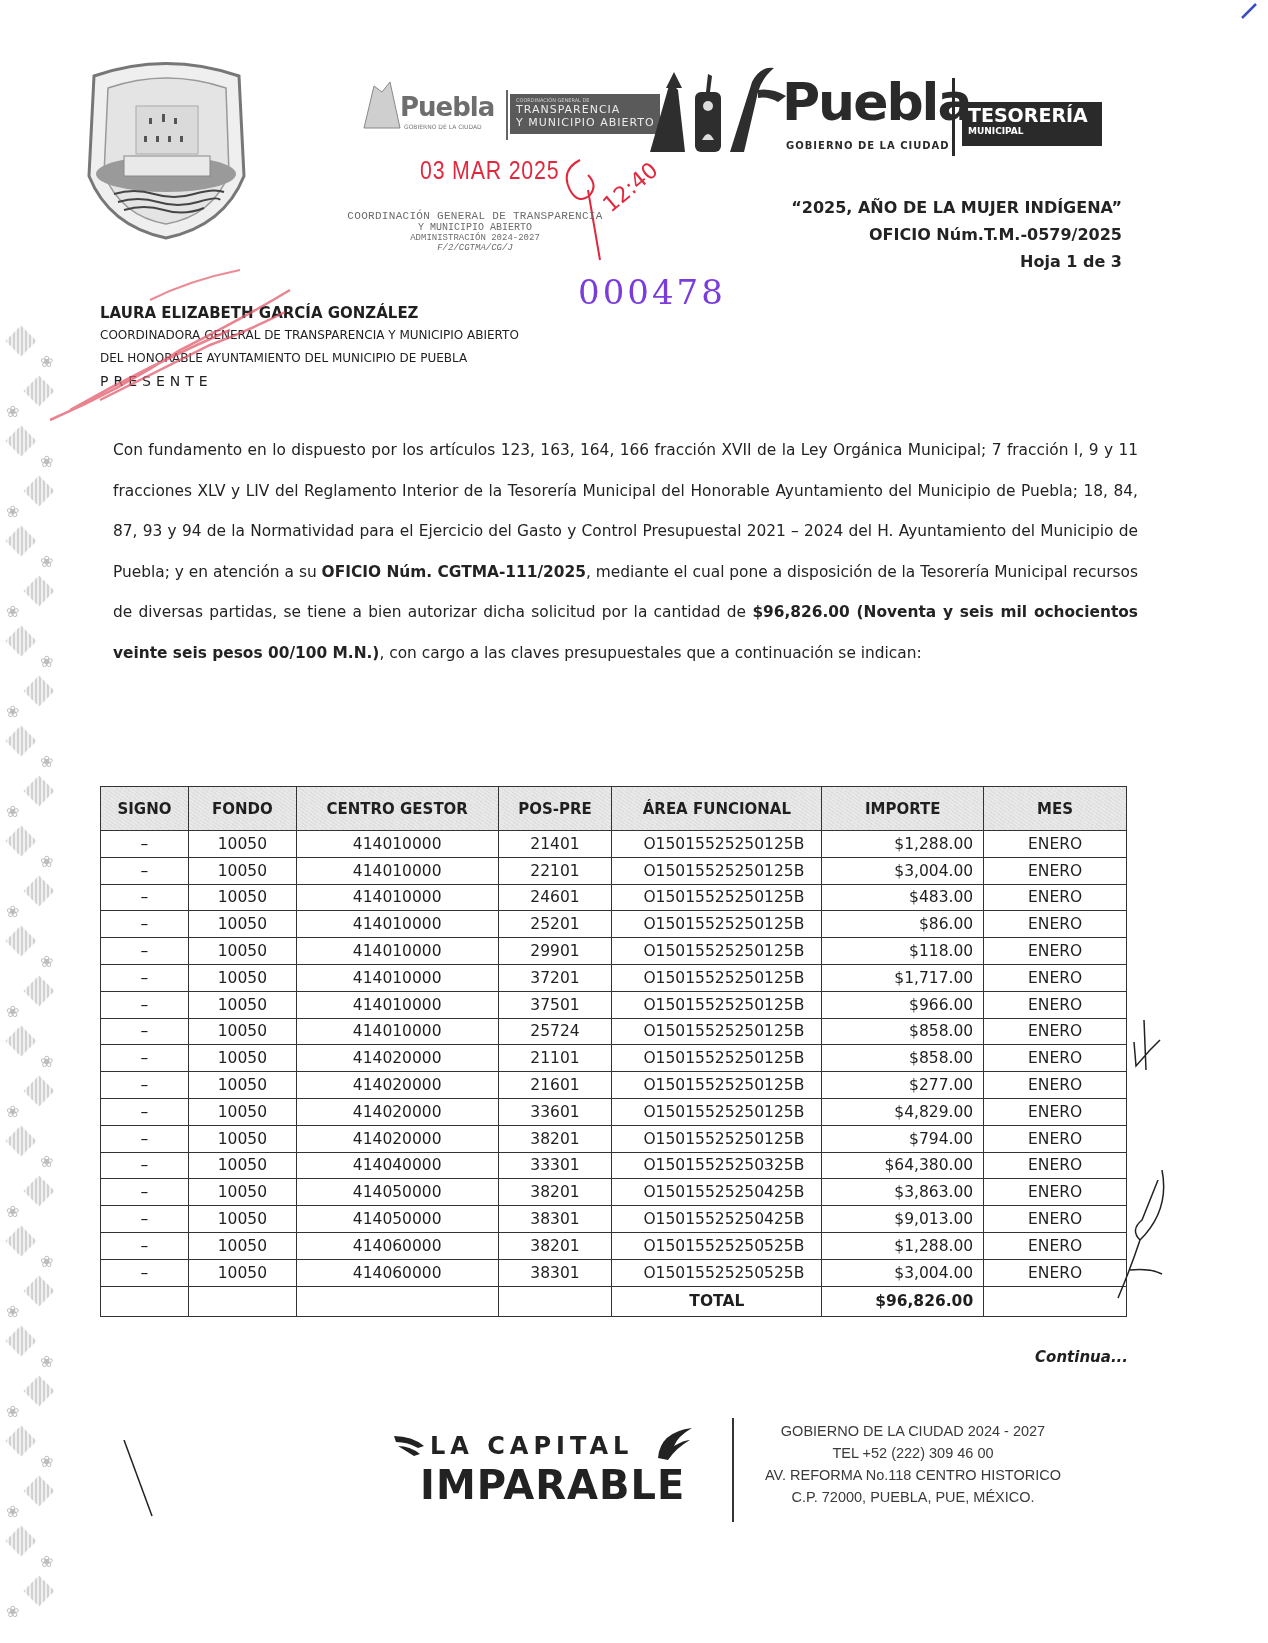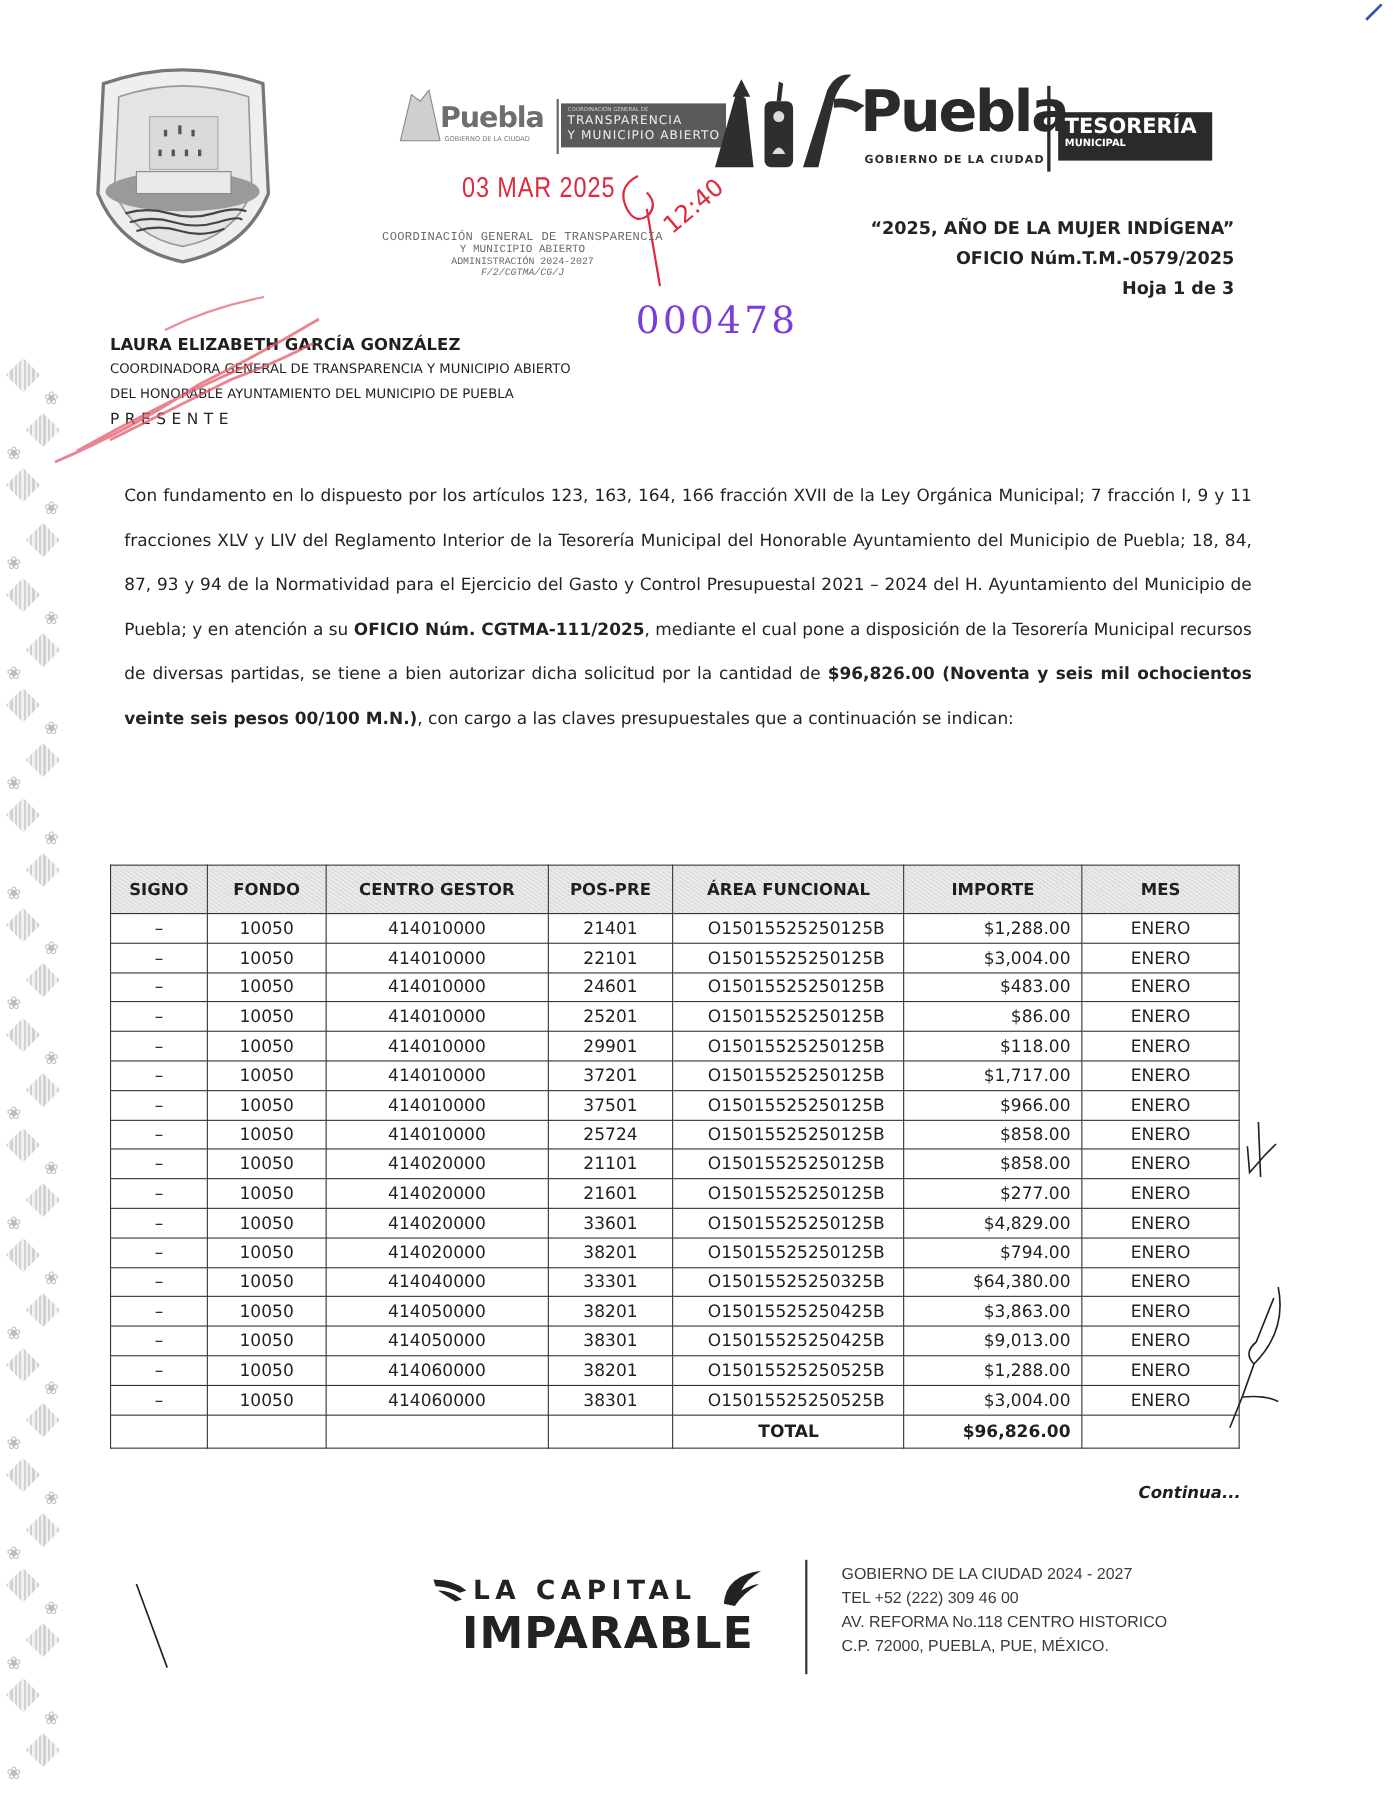--- a/index.html
+++ b/index.html
@@ -115,7 +115,7 @@
   .footer-logo .l1 { position: absolute; left: 38px; top: 10px; font-size: 24px; font-weight: bold; letter-spacing: 5px; color: #222; }
   .footer-logo .l2 { position: absolute; left: 28px; top: 40px; font-size: 40px; font-weight: bold; letter-spacing: 1px; color: #222; }
   .footer-divider { left: 732px; top: 1418px; width: 2px; height: 104px; background: #333; }
-  .footer-info { left: 765px; top: 1420px; font-family: "Liberation Sans", sans-serif; font-size: 14.5px; line-height: 22px; color: #3a3a3a; }
+  .footer-info { left: 765px; top: 1420px; font-family: "Liberation Sans", sans-serif; font-size: 14.5px; line-height: 22px; color: #3a3a3a; text-align: center; }
 </style>
 </head>
 <body>

